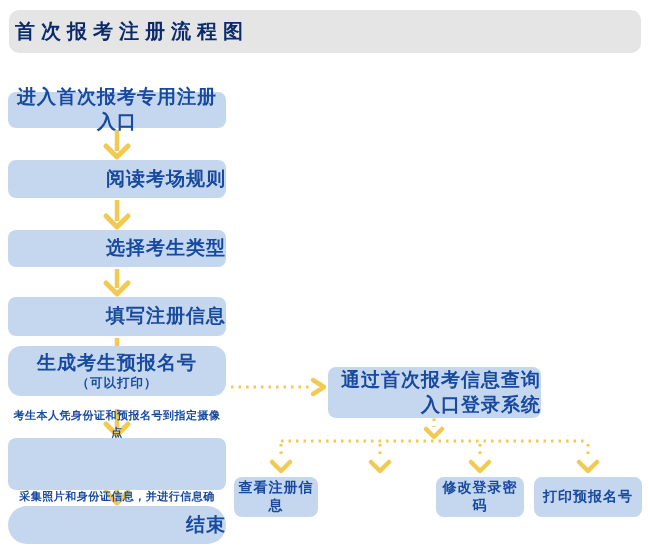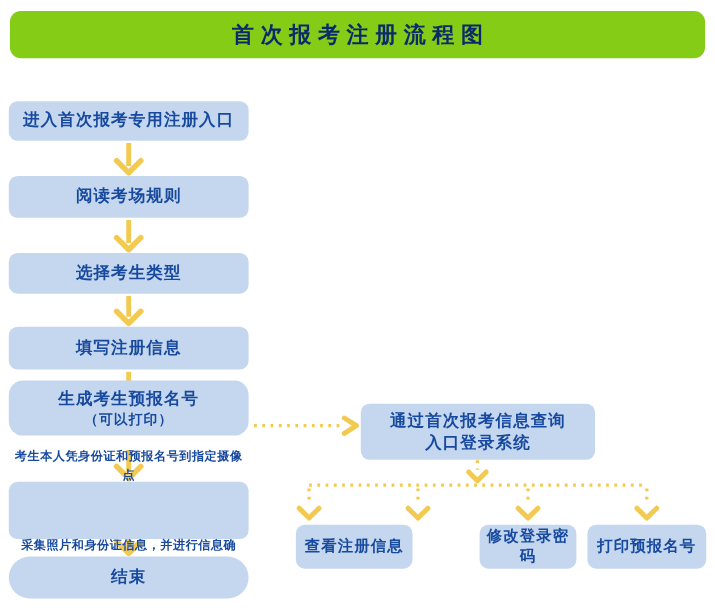--- a/index.html
+++ b/index.html
@@ -21,9 +21,9 @@
     position: absolute;
     left: 9px; top: 10px;
     width: 632px; height: 43px;
-    background: #84cc16;
+    background: #e5e5e5;
     border-radius: 10px;
-    display: flex; align-items: center; justify-content: center;
+    display: flex; align-items: center; justify-content: flex-start;
     z-index: 1;
   }
   .title-bar span {

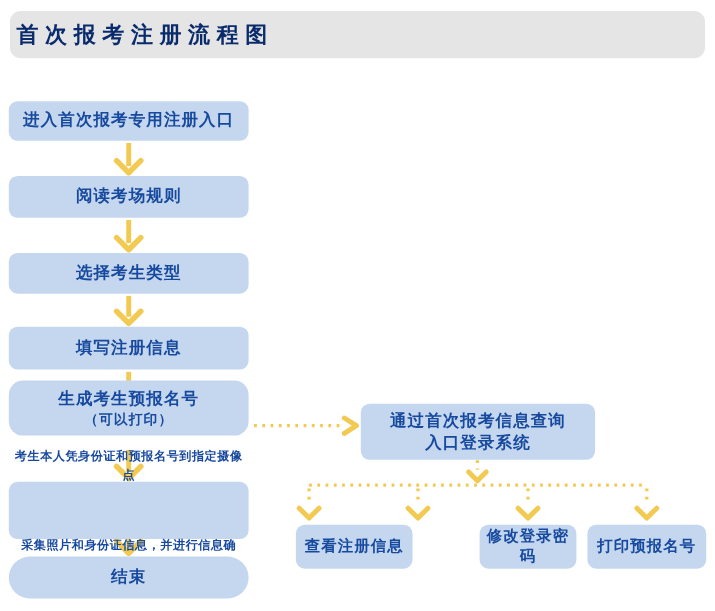--- a/index.html
+++ b/index.html
@@ -48,7 +48,7 @@
     box-sizing: border-box;
   }
   .col-left { left: 8px; width: 218px; }
-  .fs-main  { font-size: 15px; letter-spacing: 1px; line-height: 1.3; }
+  .fs-main  { font-size: 19px; letter-spacing: 1px; line-height: 1.3; align-items: flex-end; }
   .fs-sub   { font-size: 12.5px; letter-spacing: 1px; line-height: 1.3; }
   .fs-small { font-size: 11px;   letter-spacing: 0.5px; line-height: 1.5; }
   .fs-action{ font-size: 14px;   letter-spacing: 1px; }

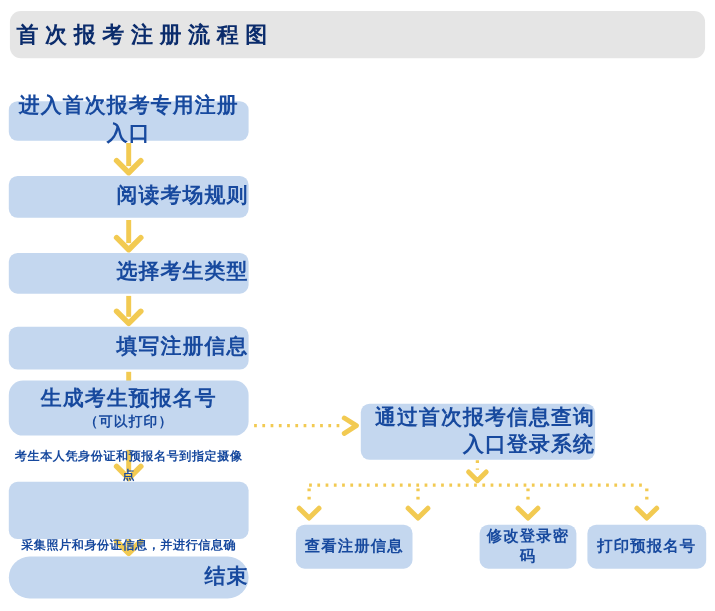--- a/index.html
+++ b/index.html
@@ -61,7 +61,7 @@
   .b7 { top: 506px; height: 38px; border-radius: 19px; }
   .login-box { left: 328px; top: 367px; width: 213px; height: 51px; }
   .action { top: 477px; height: 40px; }
-  .a1 { left: 234px; width: 106px; margin-left: 35px; }
+  .a1 { left: 234px; width: 84px; }
   .a2 { left: 336px; width: 88px; }
   .a3 { left: 436px; width: 88px; }
   .a4 { left: 534px; width: 108px; }

